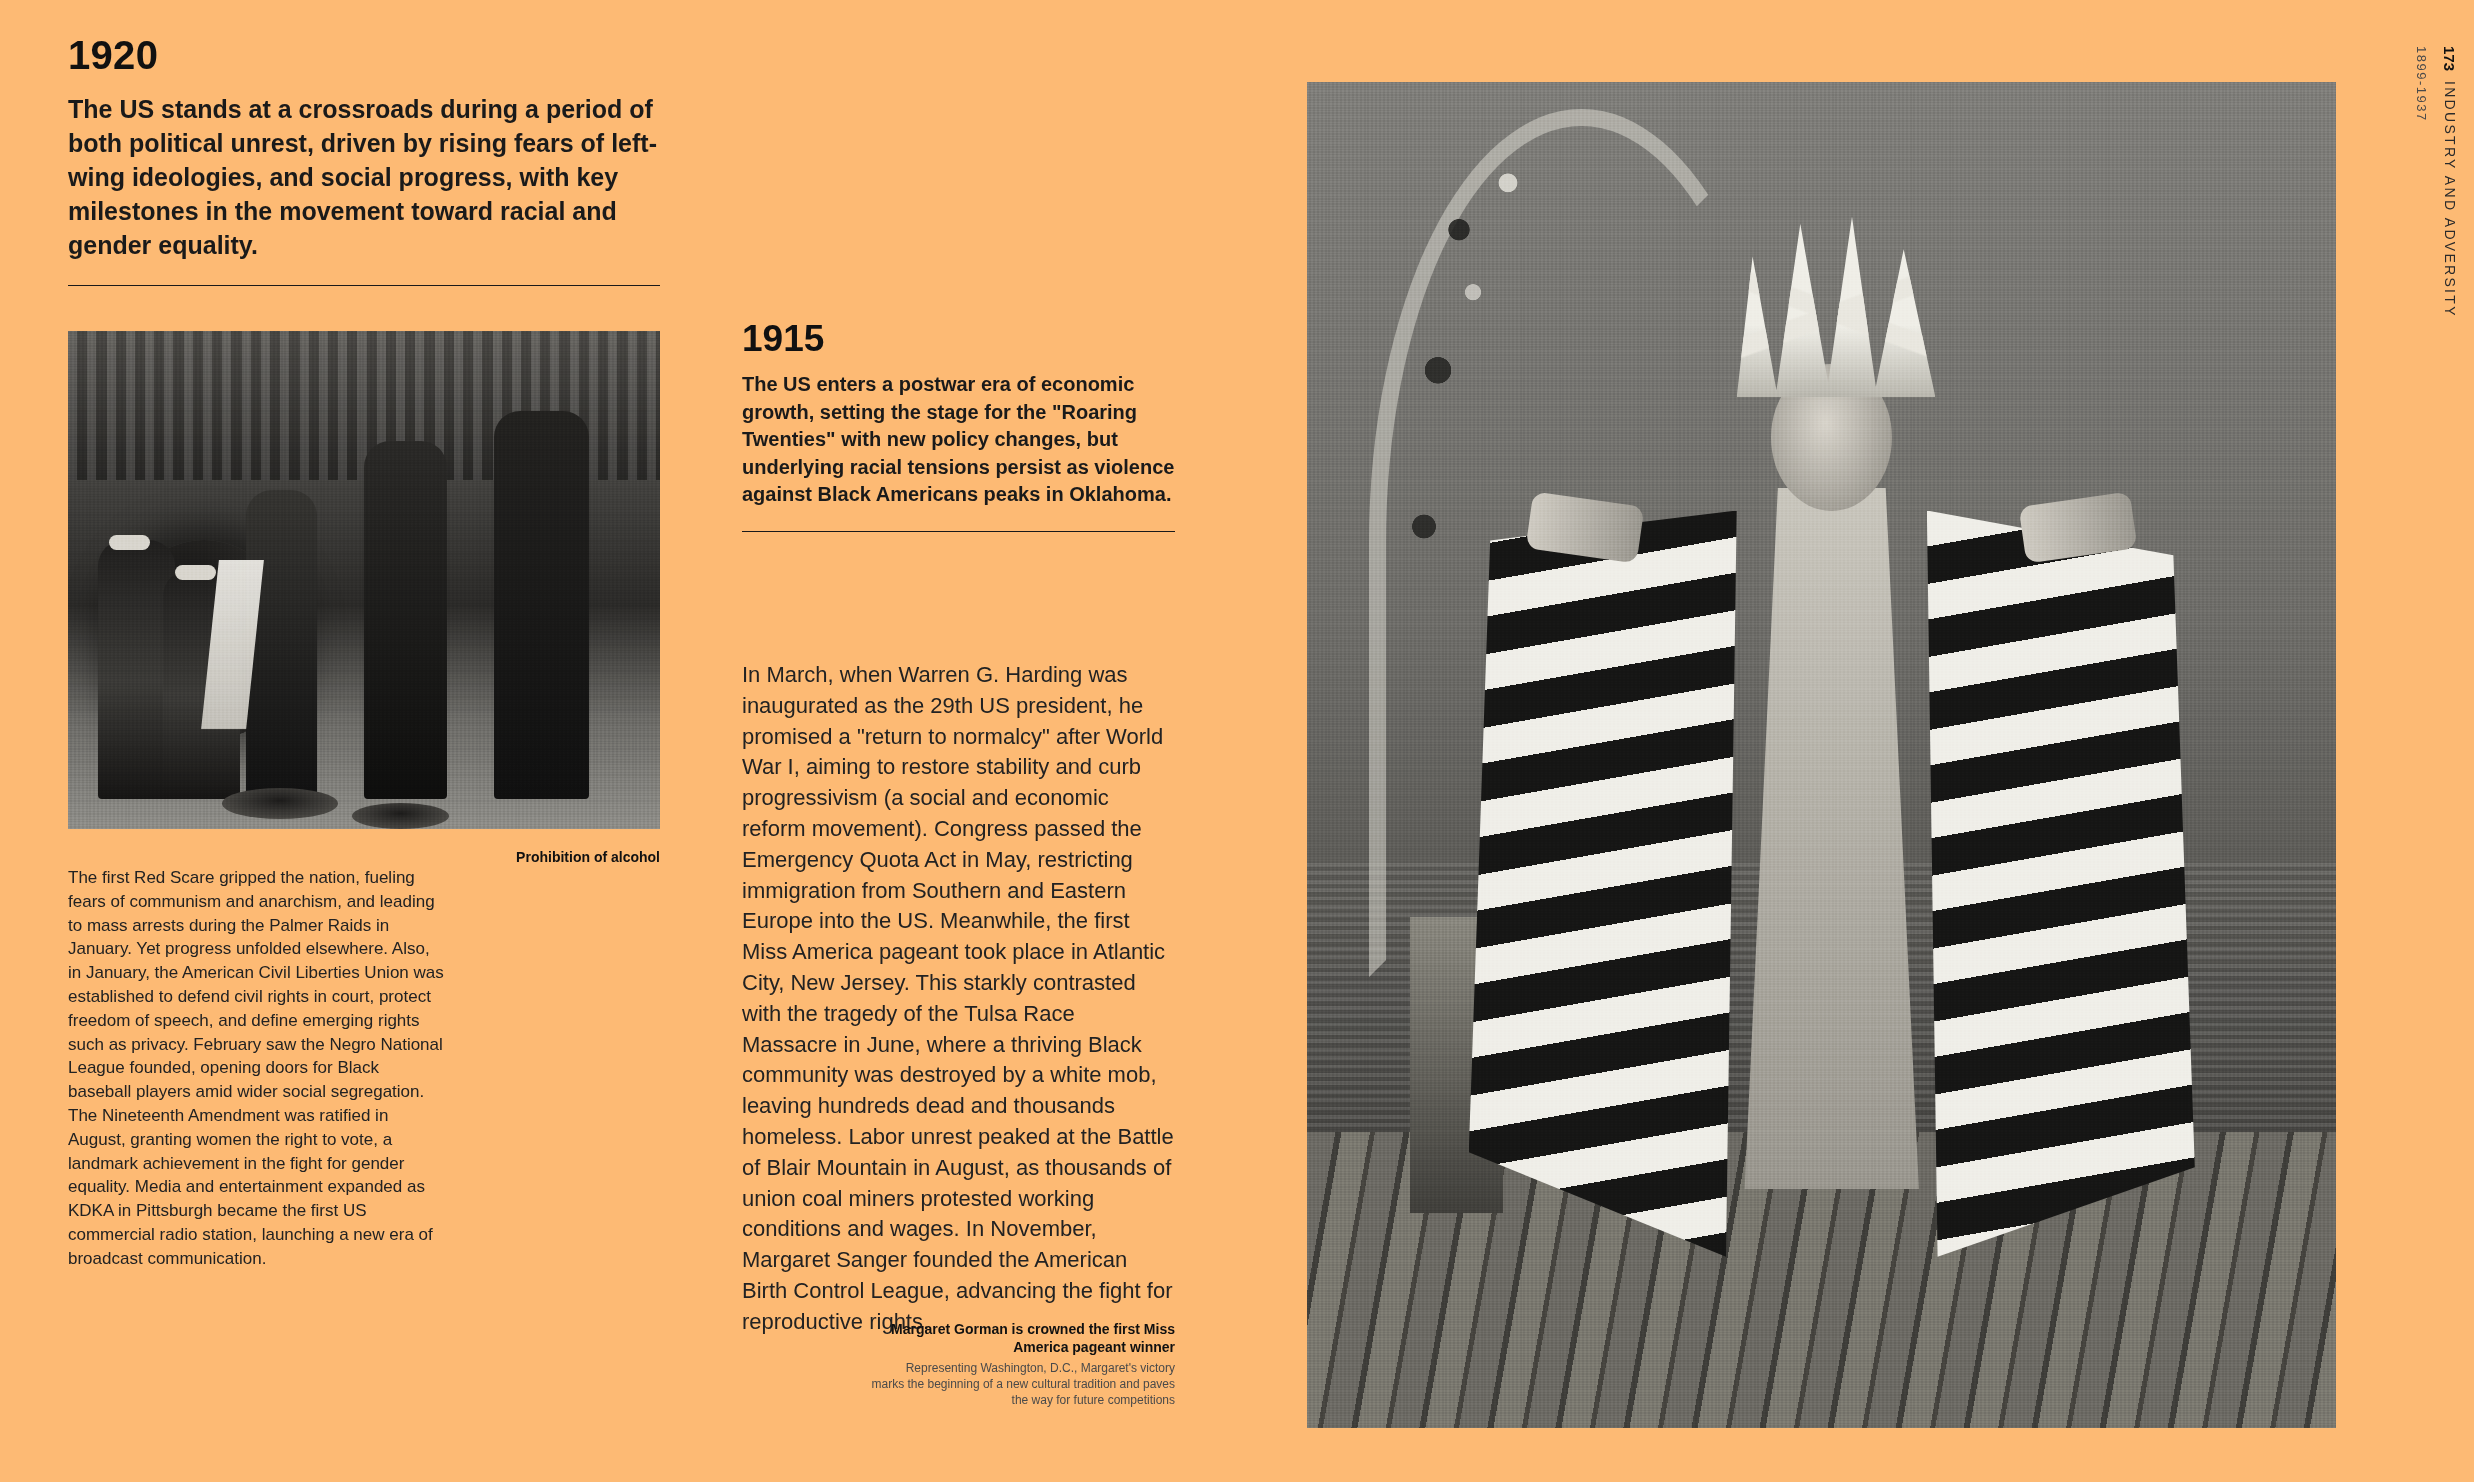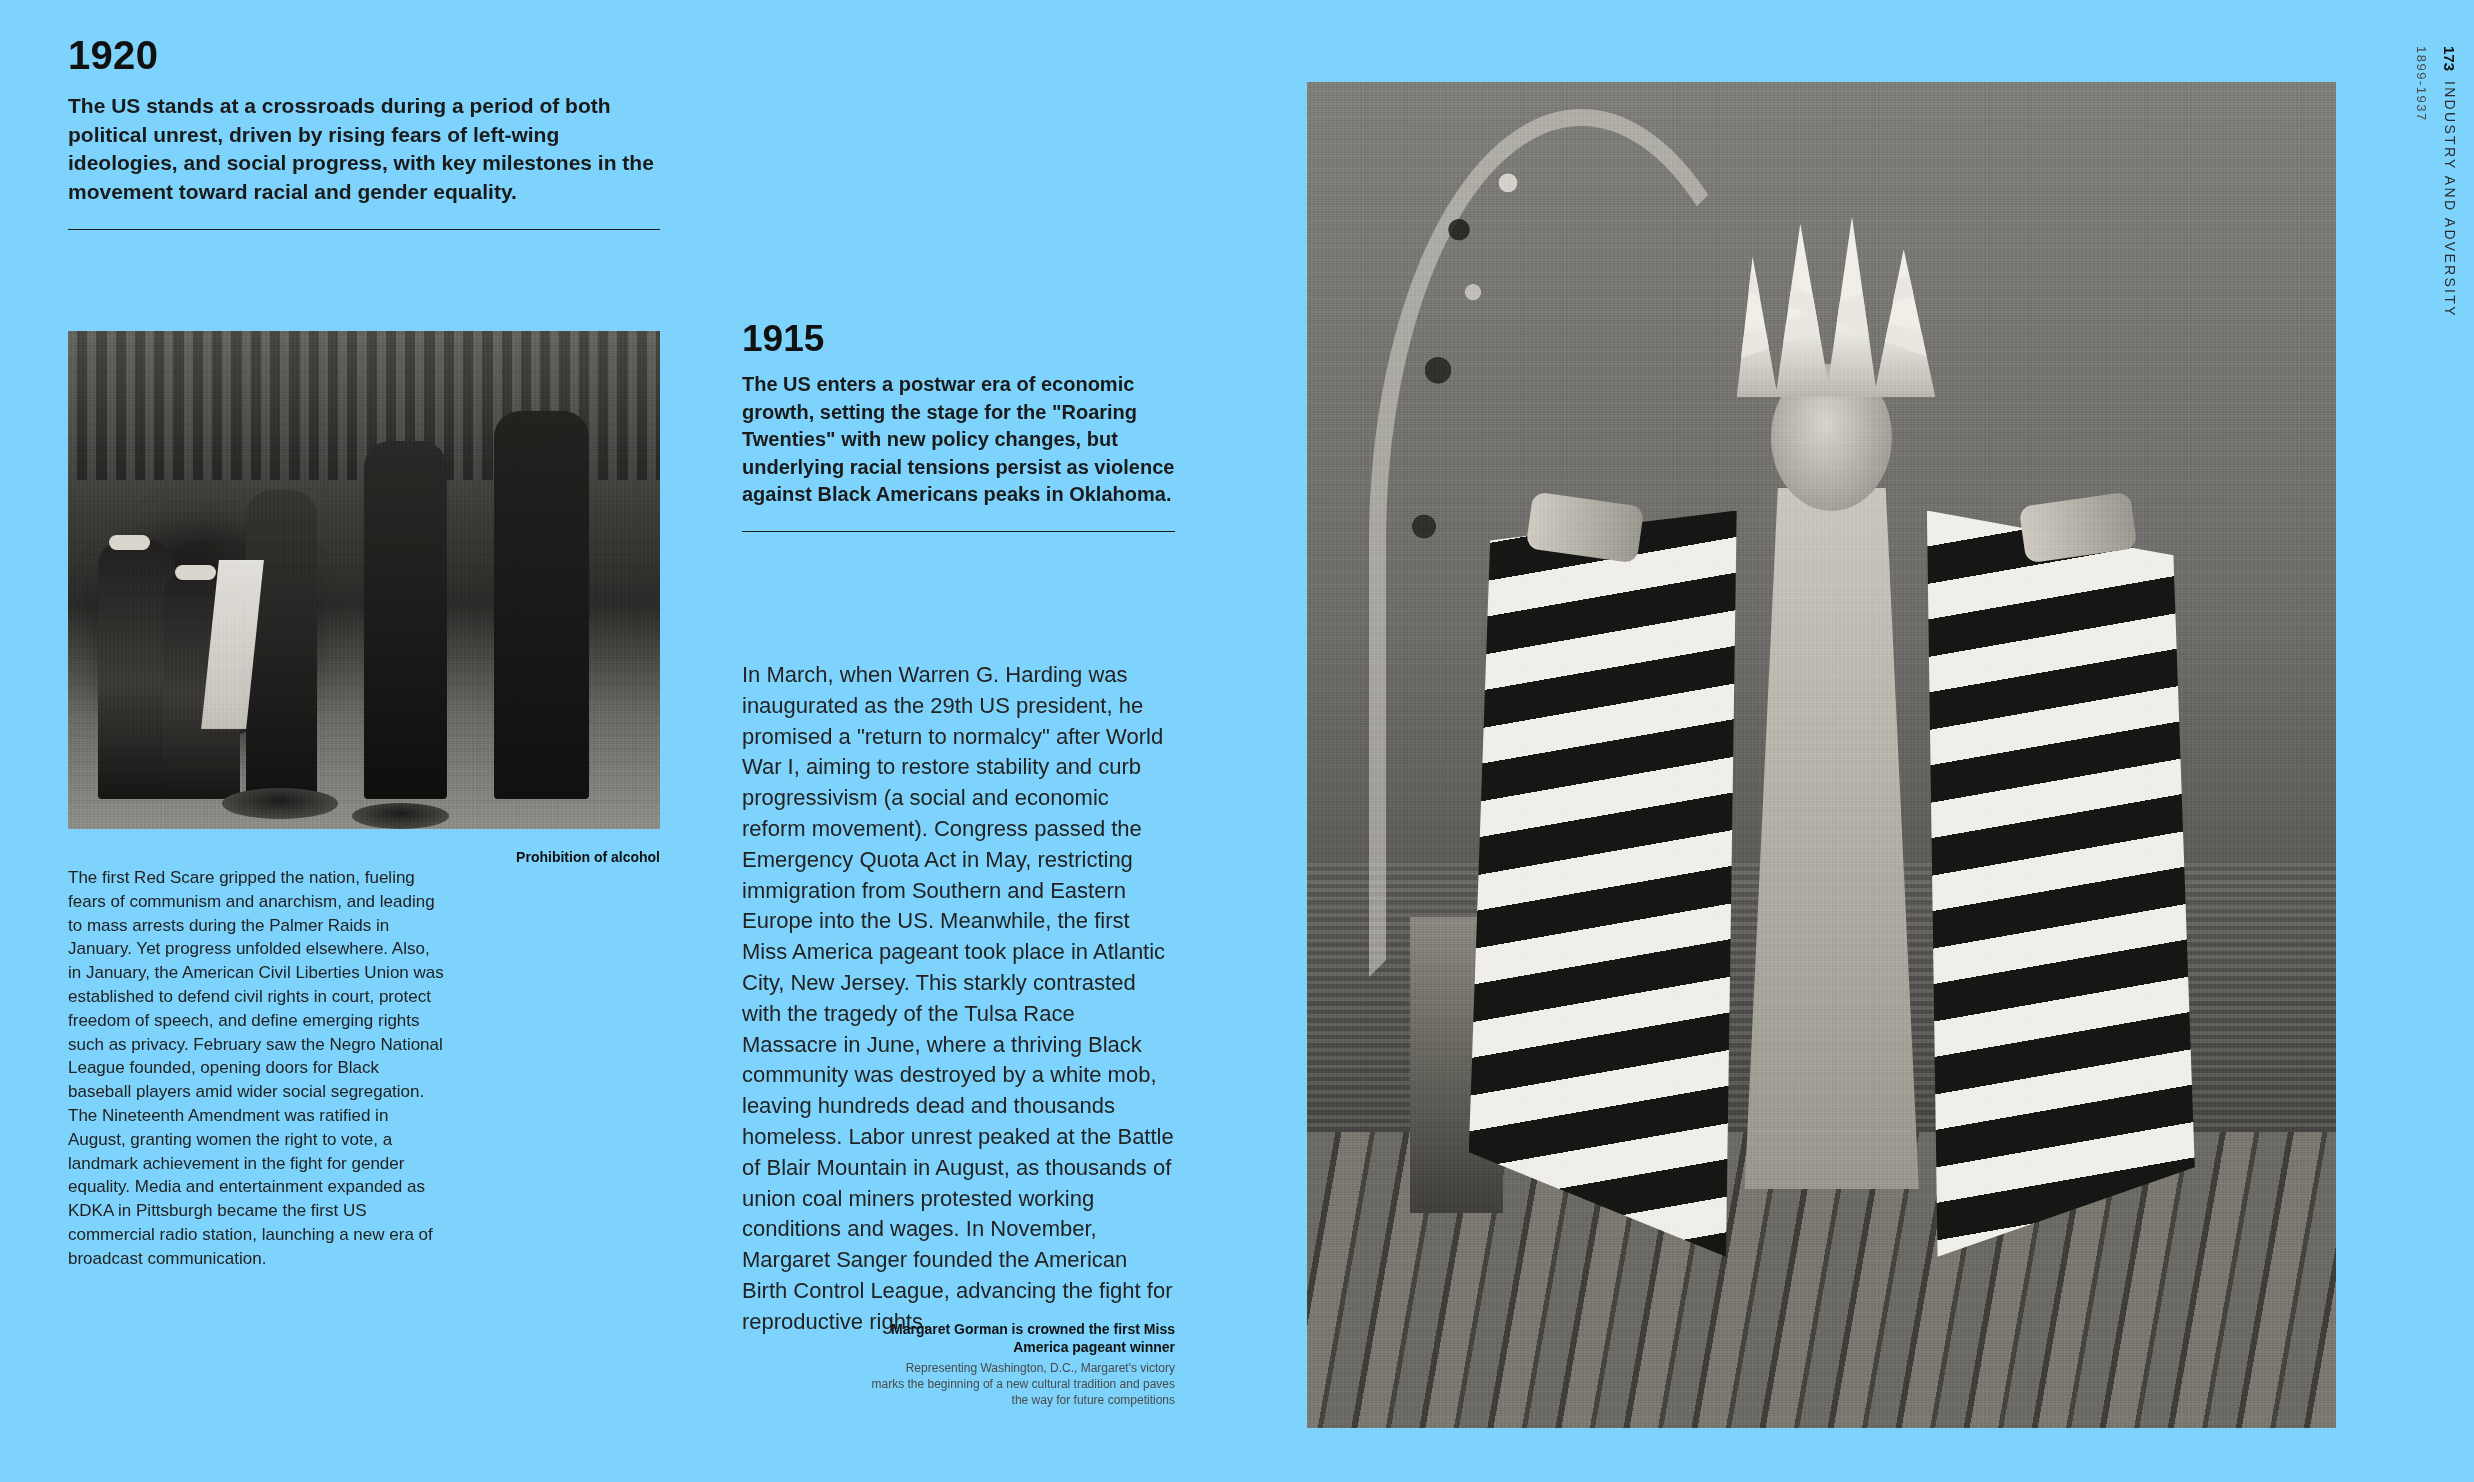--- a/index.html
+++ b/index.html
@@ -18,7 +18,7 @@
   .page {
     position: absolute;
     inset: 0;
-    background: #7dd3fc;
+    background: #fdba74;
   }
 
   

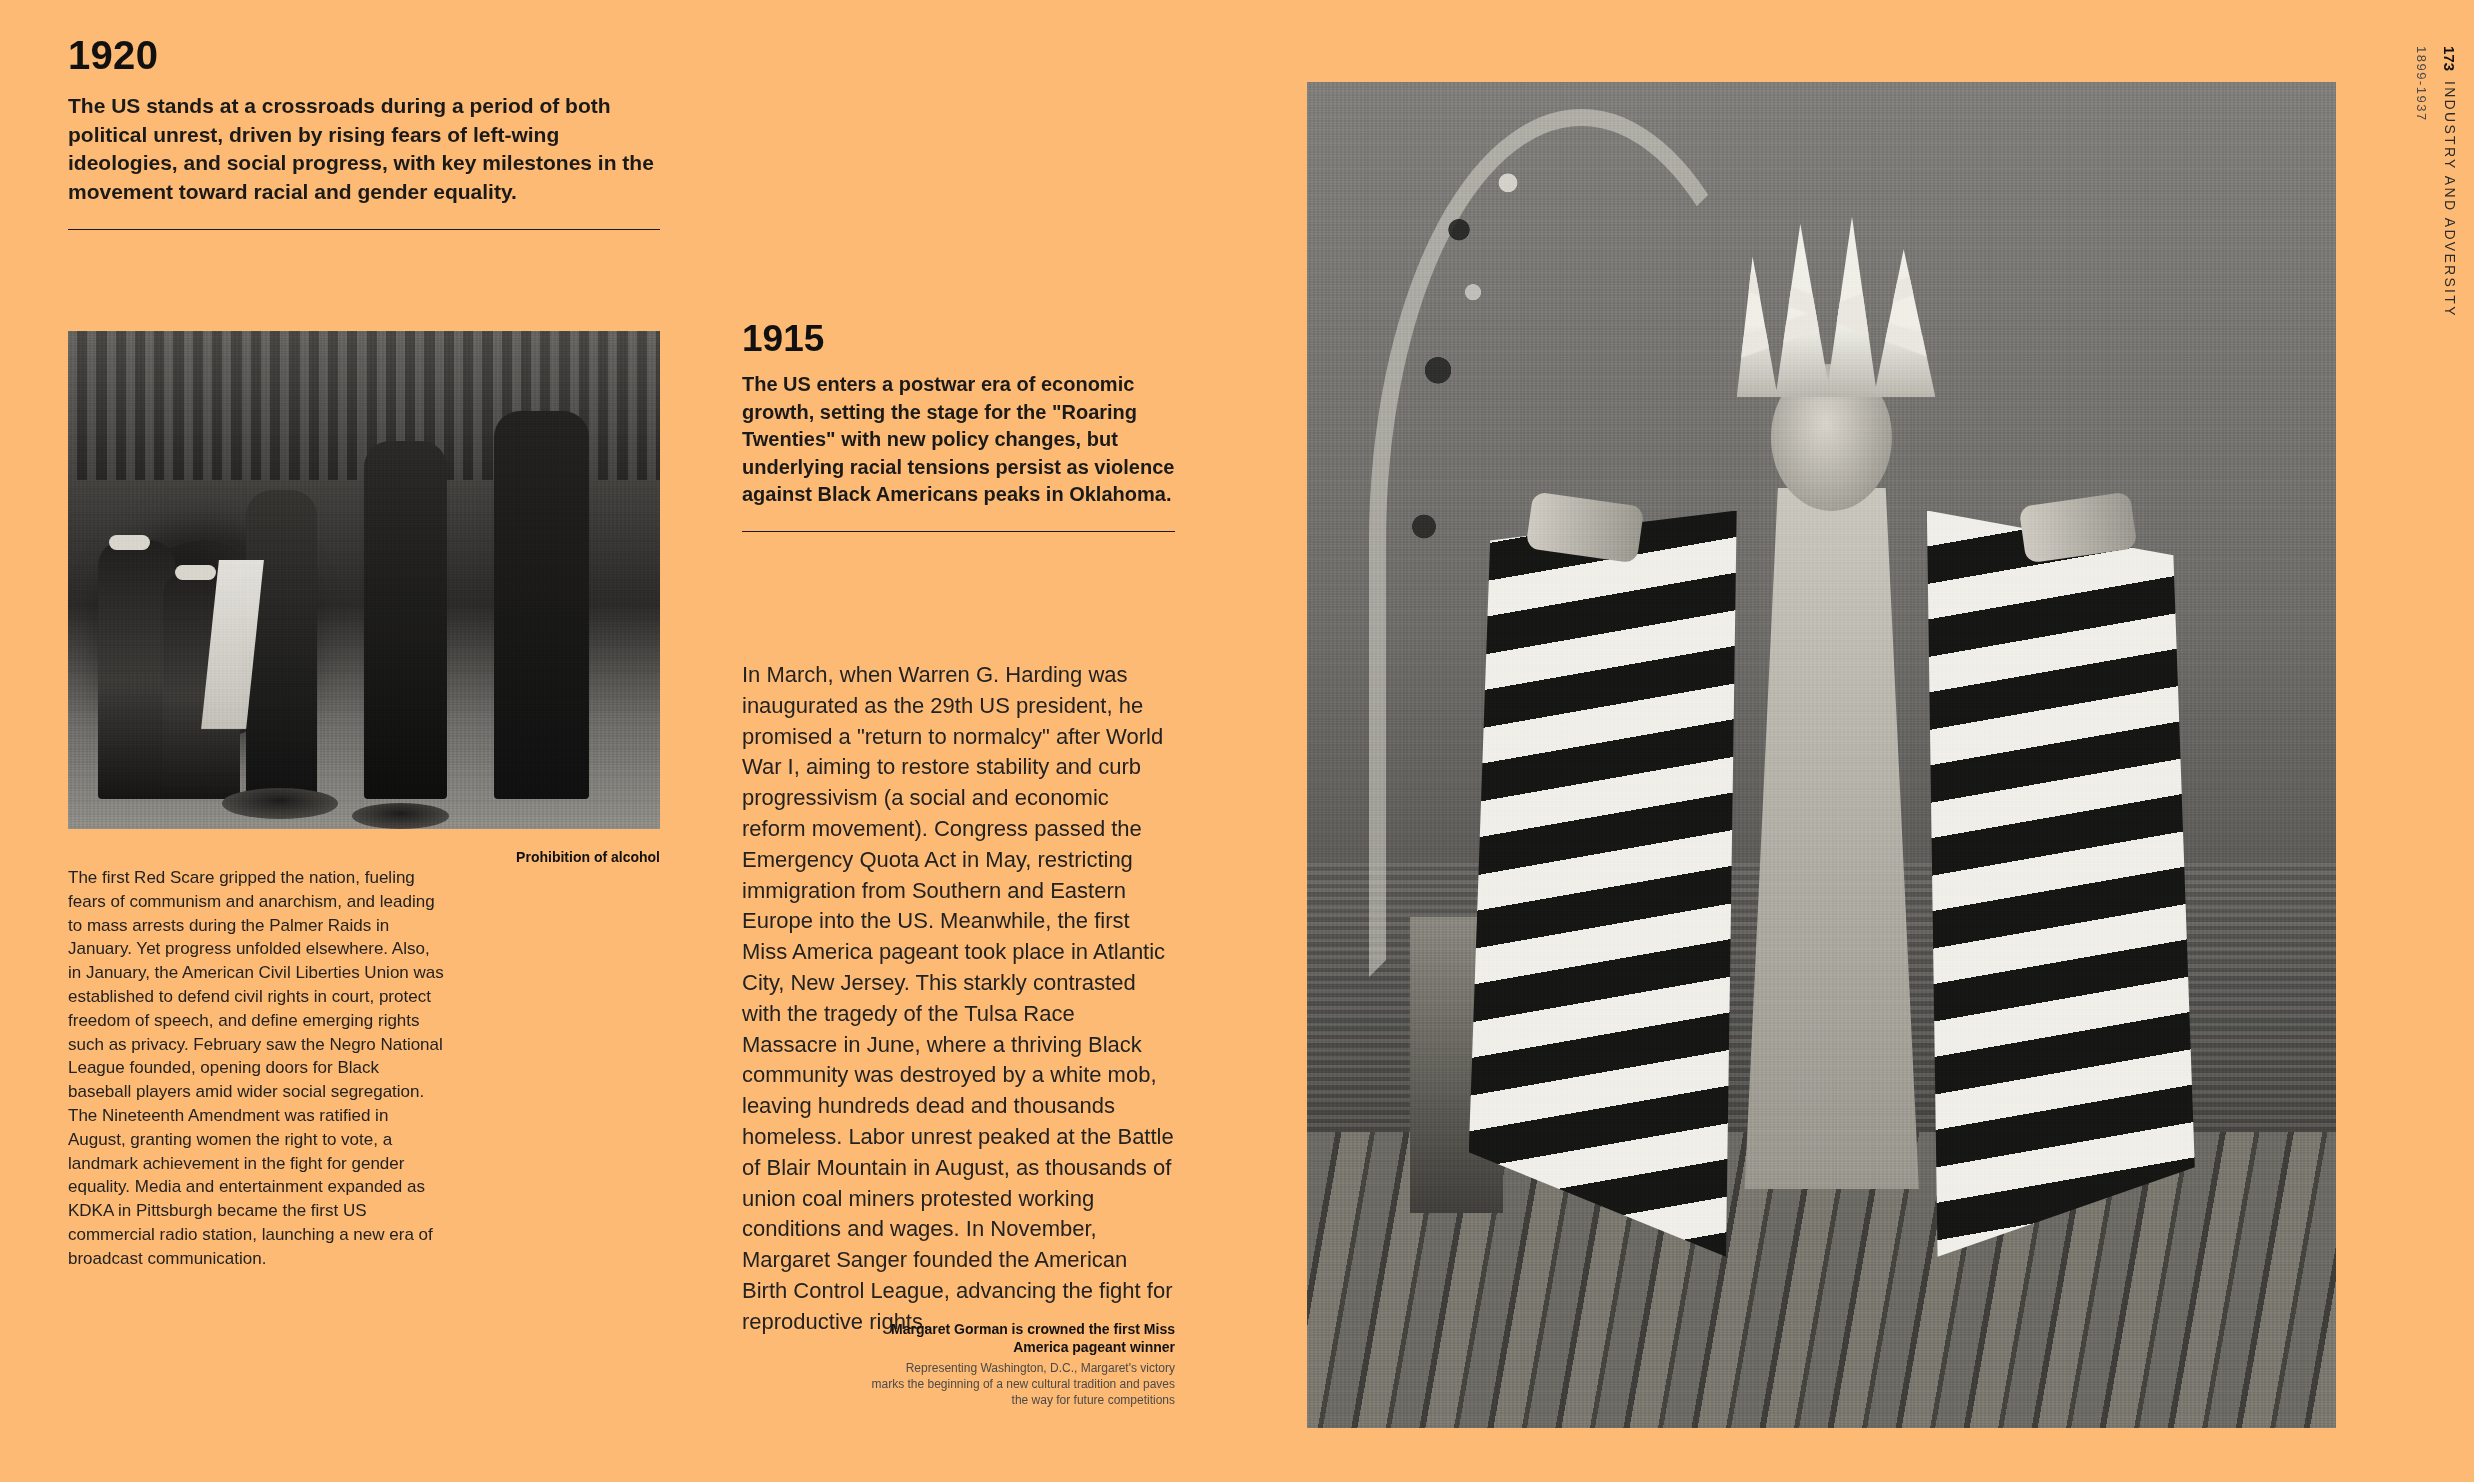--- a/index.html
+++ b/index.html
@@ -37,7 +37,7 @@
     color: #111;
   }
   .year-lede {
-    font-size: 21px;
+    font-size: 25px;
     font-weight: 700;
     line-height: 1.36;
     margin: 0;

